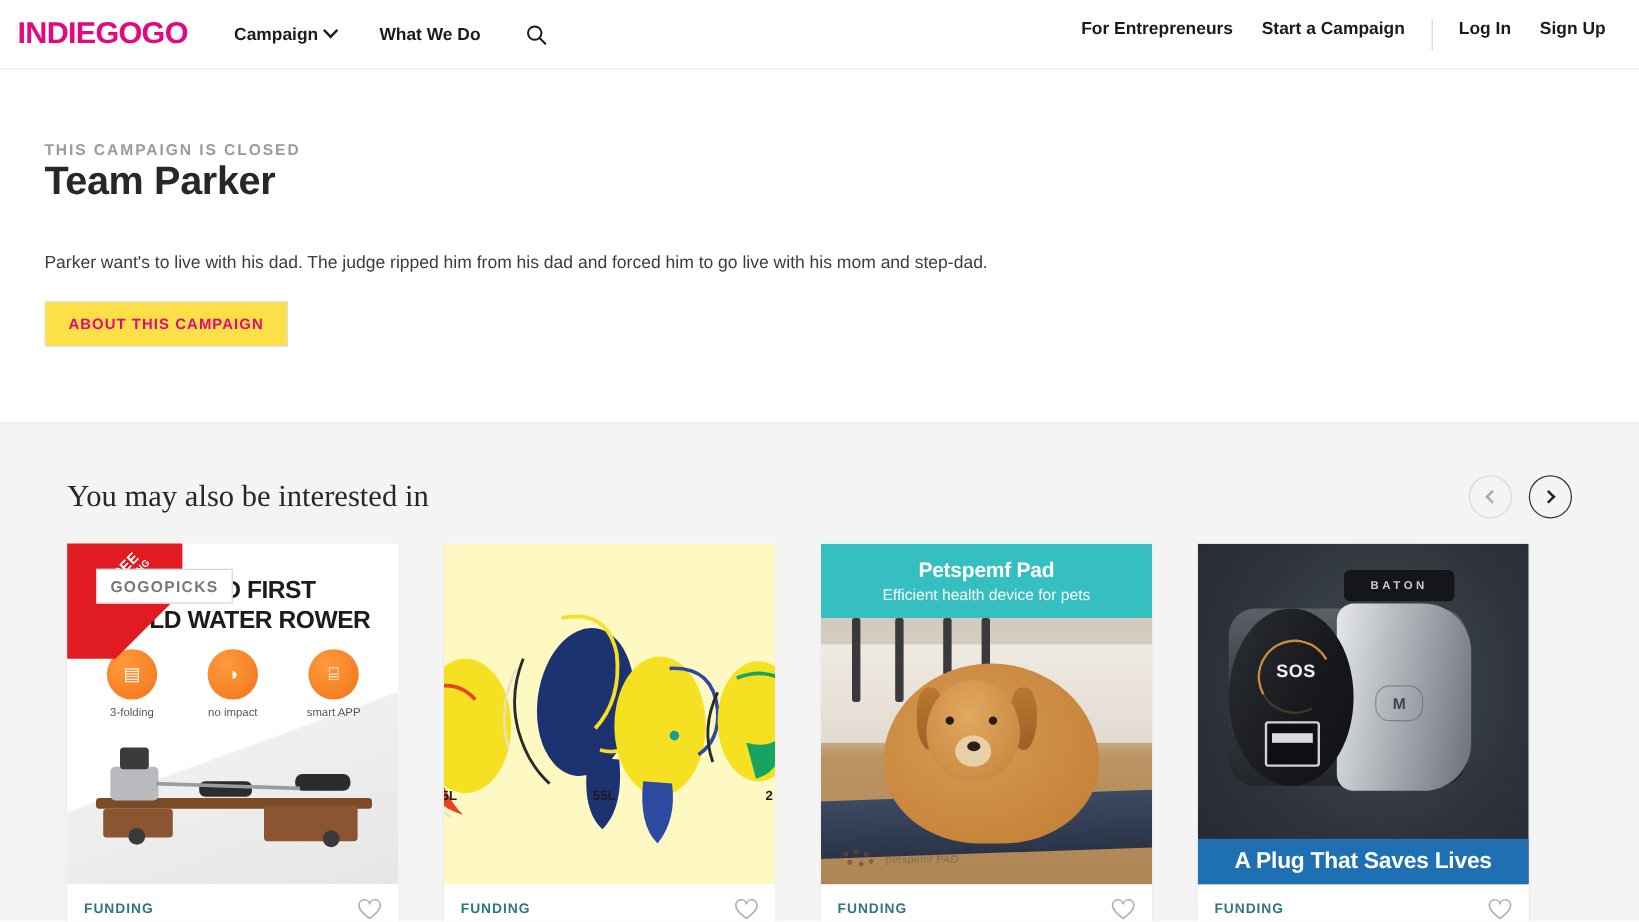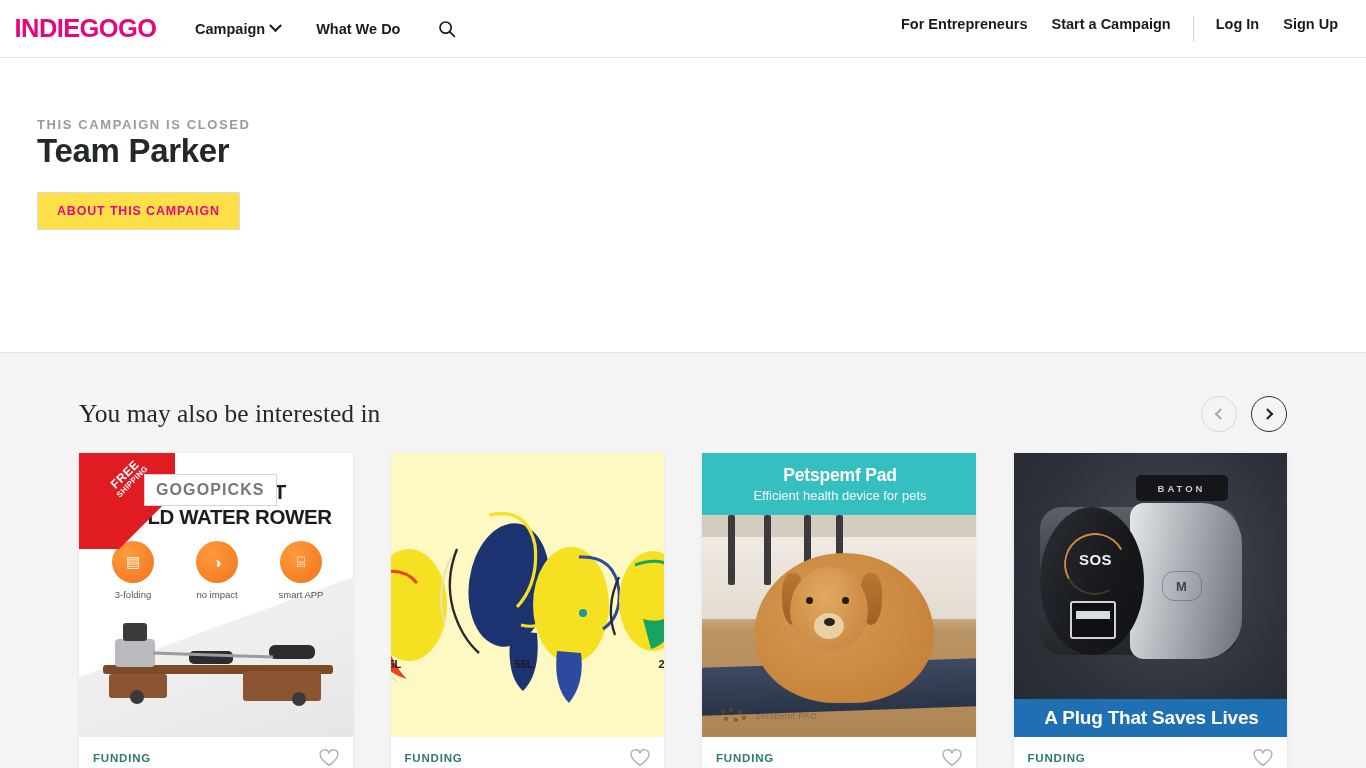--- a/index.html
+++ b/index.html
@@ -458,6 +458,7 @@
 <div class="hero">
   <div class="closed-label">THIS CAMPAIGN IS CLOSED</div>
   <h1 class="campaign-title">Team Parker</h1>
+  <div class="campaign-tagline">Parker want's to live with his dad. The judge ripped him from his dad and forced him to go live with his mom and step-dad.</div>
   <div class="about-btn">ABOUT THIS CAMPAIGN</div>
 </div>
 

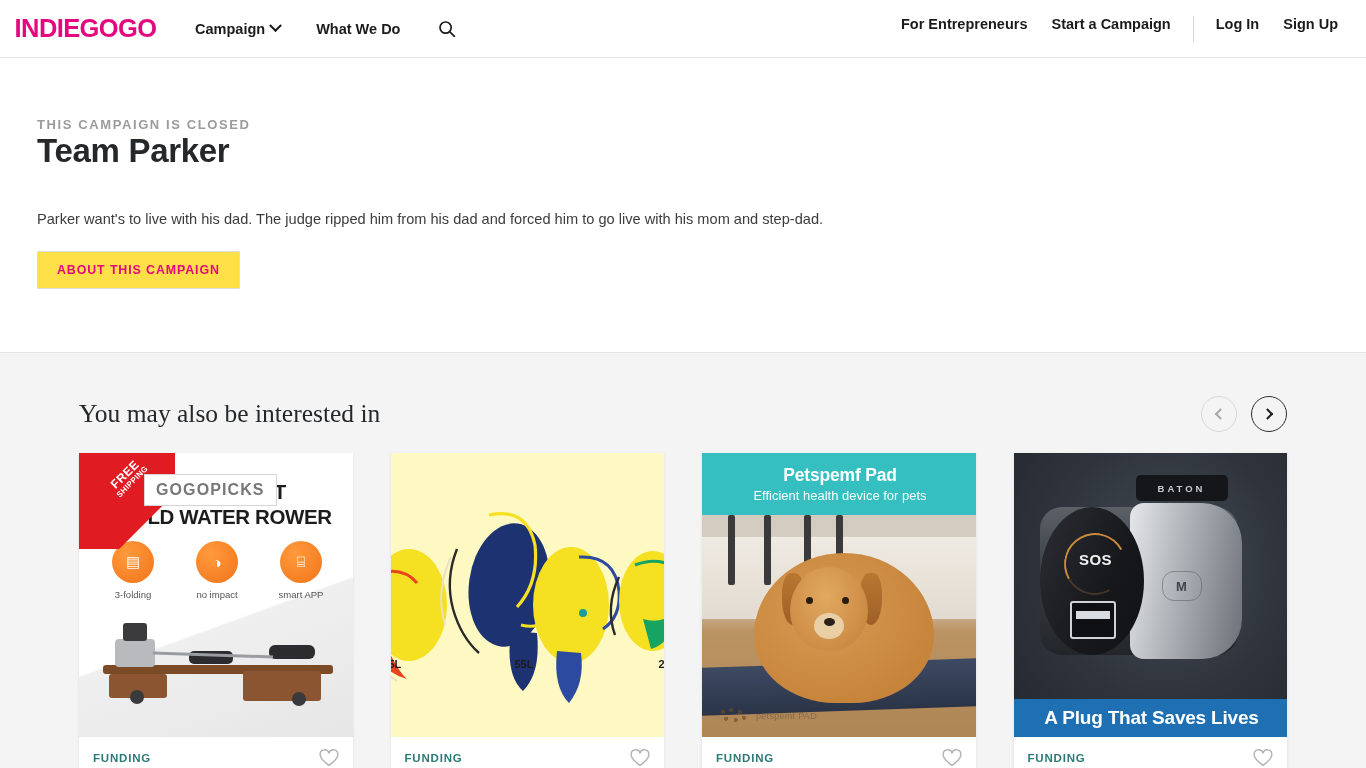--- a/index.html
+++ b/index.html
@@ -114,7 +114,7 @@
   .recs {
     background: #f4f4f4;
     height: 415px;
-    padding: 0 79px;
+    padding: 0 56px;
     position: relative;
   }
   .recs-head {

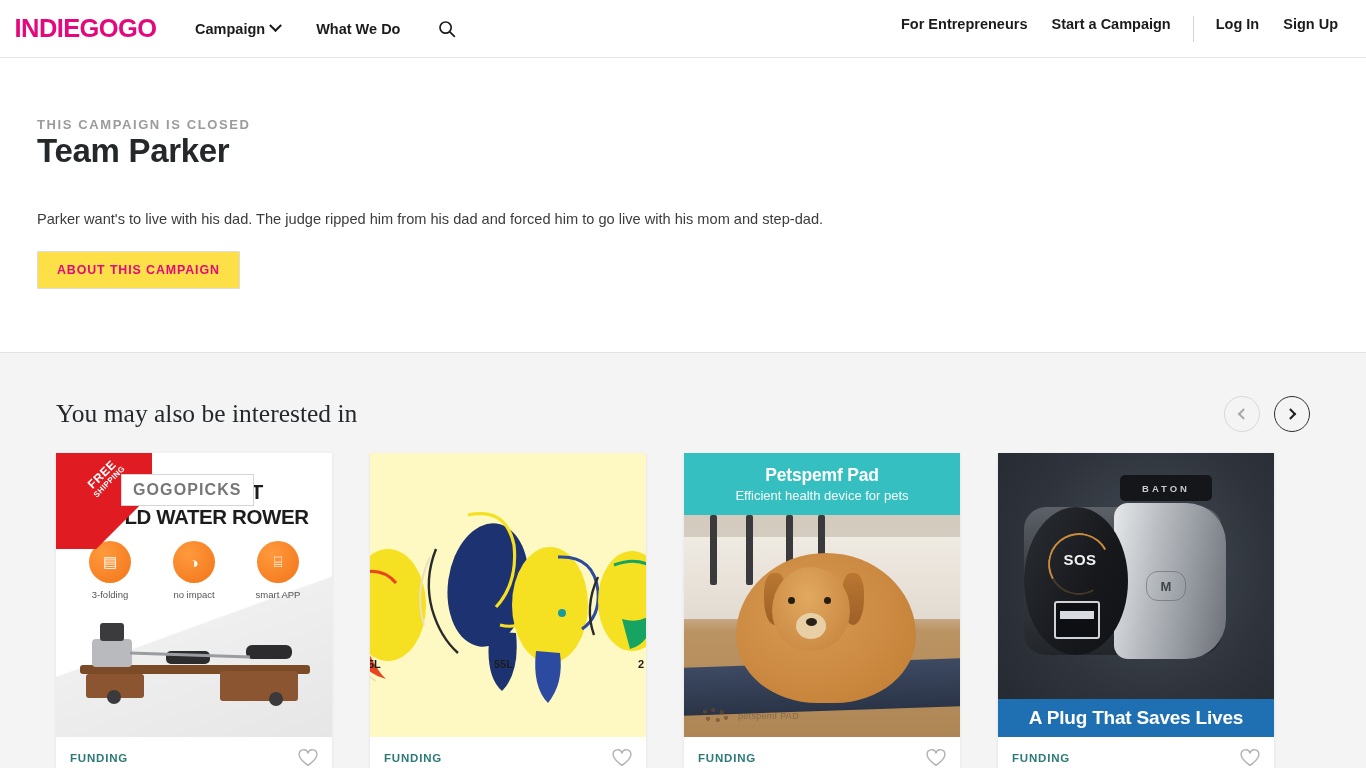--- a/index.html
+++ b/index.html
@@ -257,13 +257,12 @@
     background: #ffffff;
     border: 1px solid #d5d5d5;
     color: #777;
-    font-size: 16px;
+    font-size: 13px;
     font-weight: 600;
     letter-spacing: 1.1px;
     padding: 6px 11px;
     z-index: 6;
     cursor: pointer;
-    margin-left: 41px;
   }
 
   

